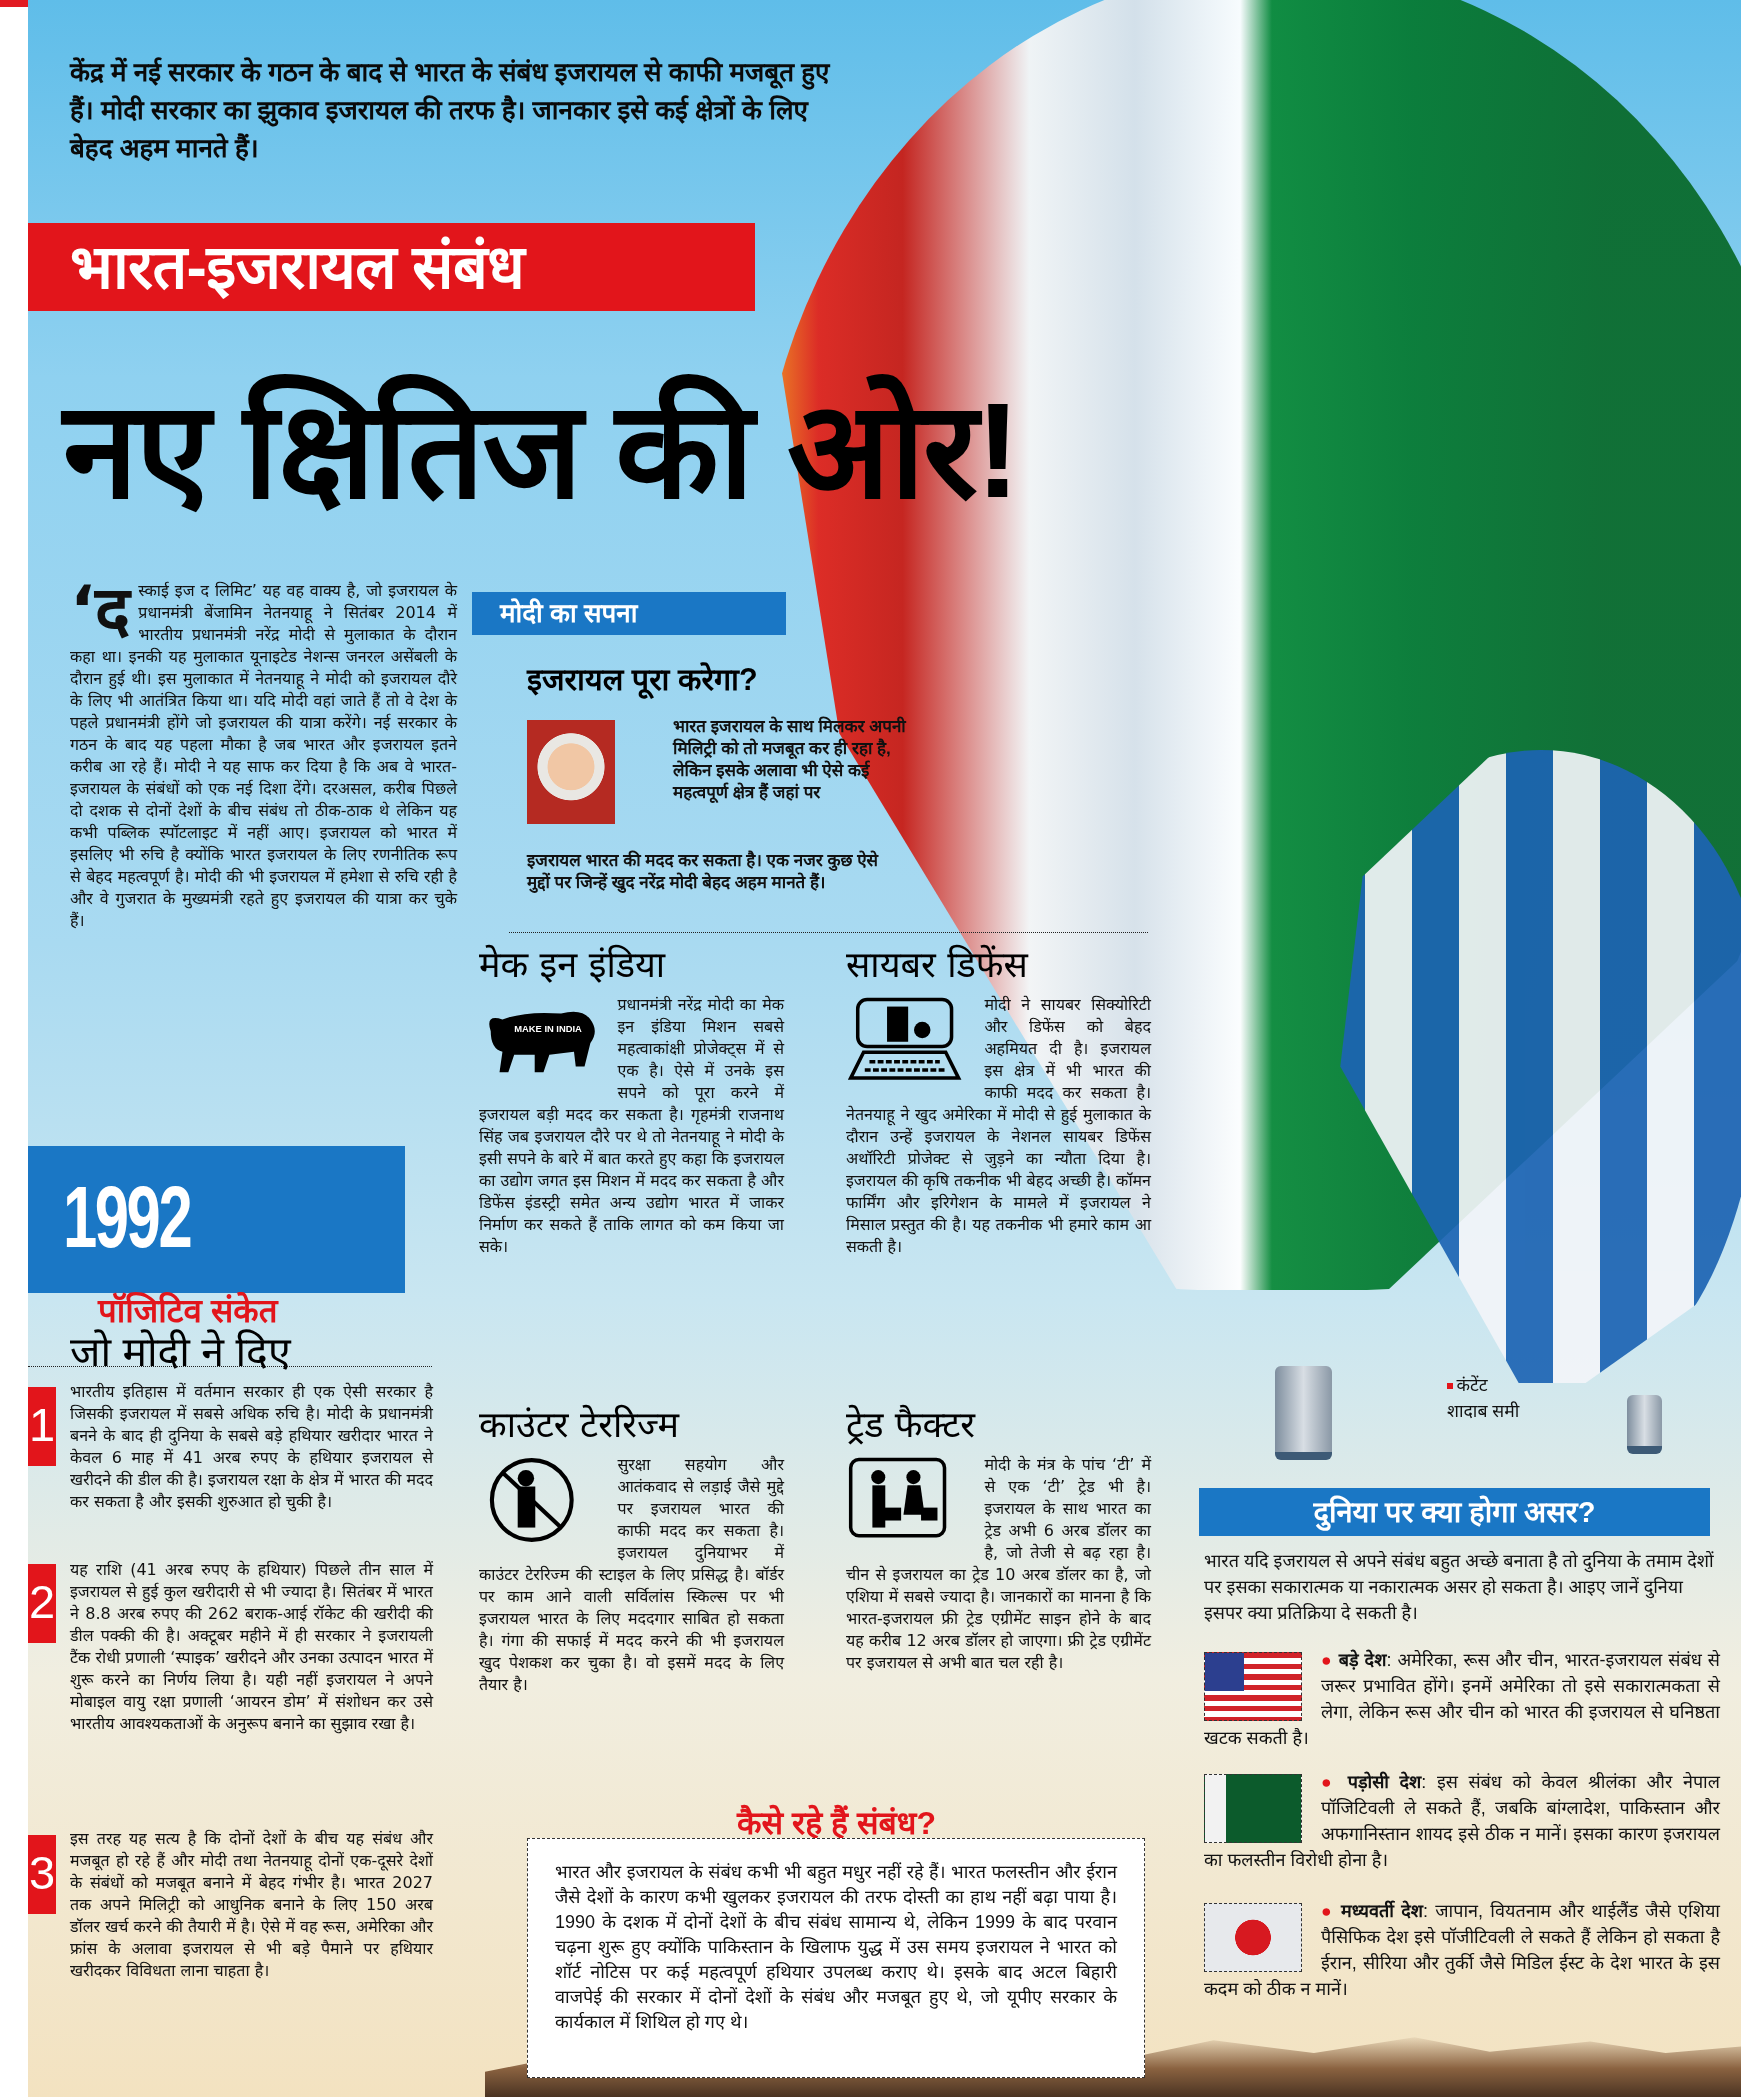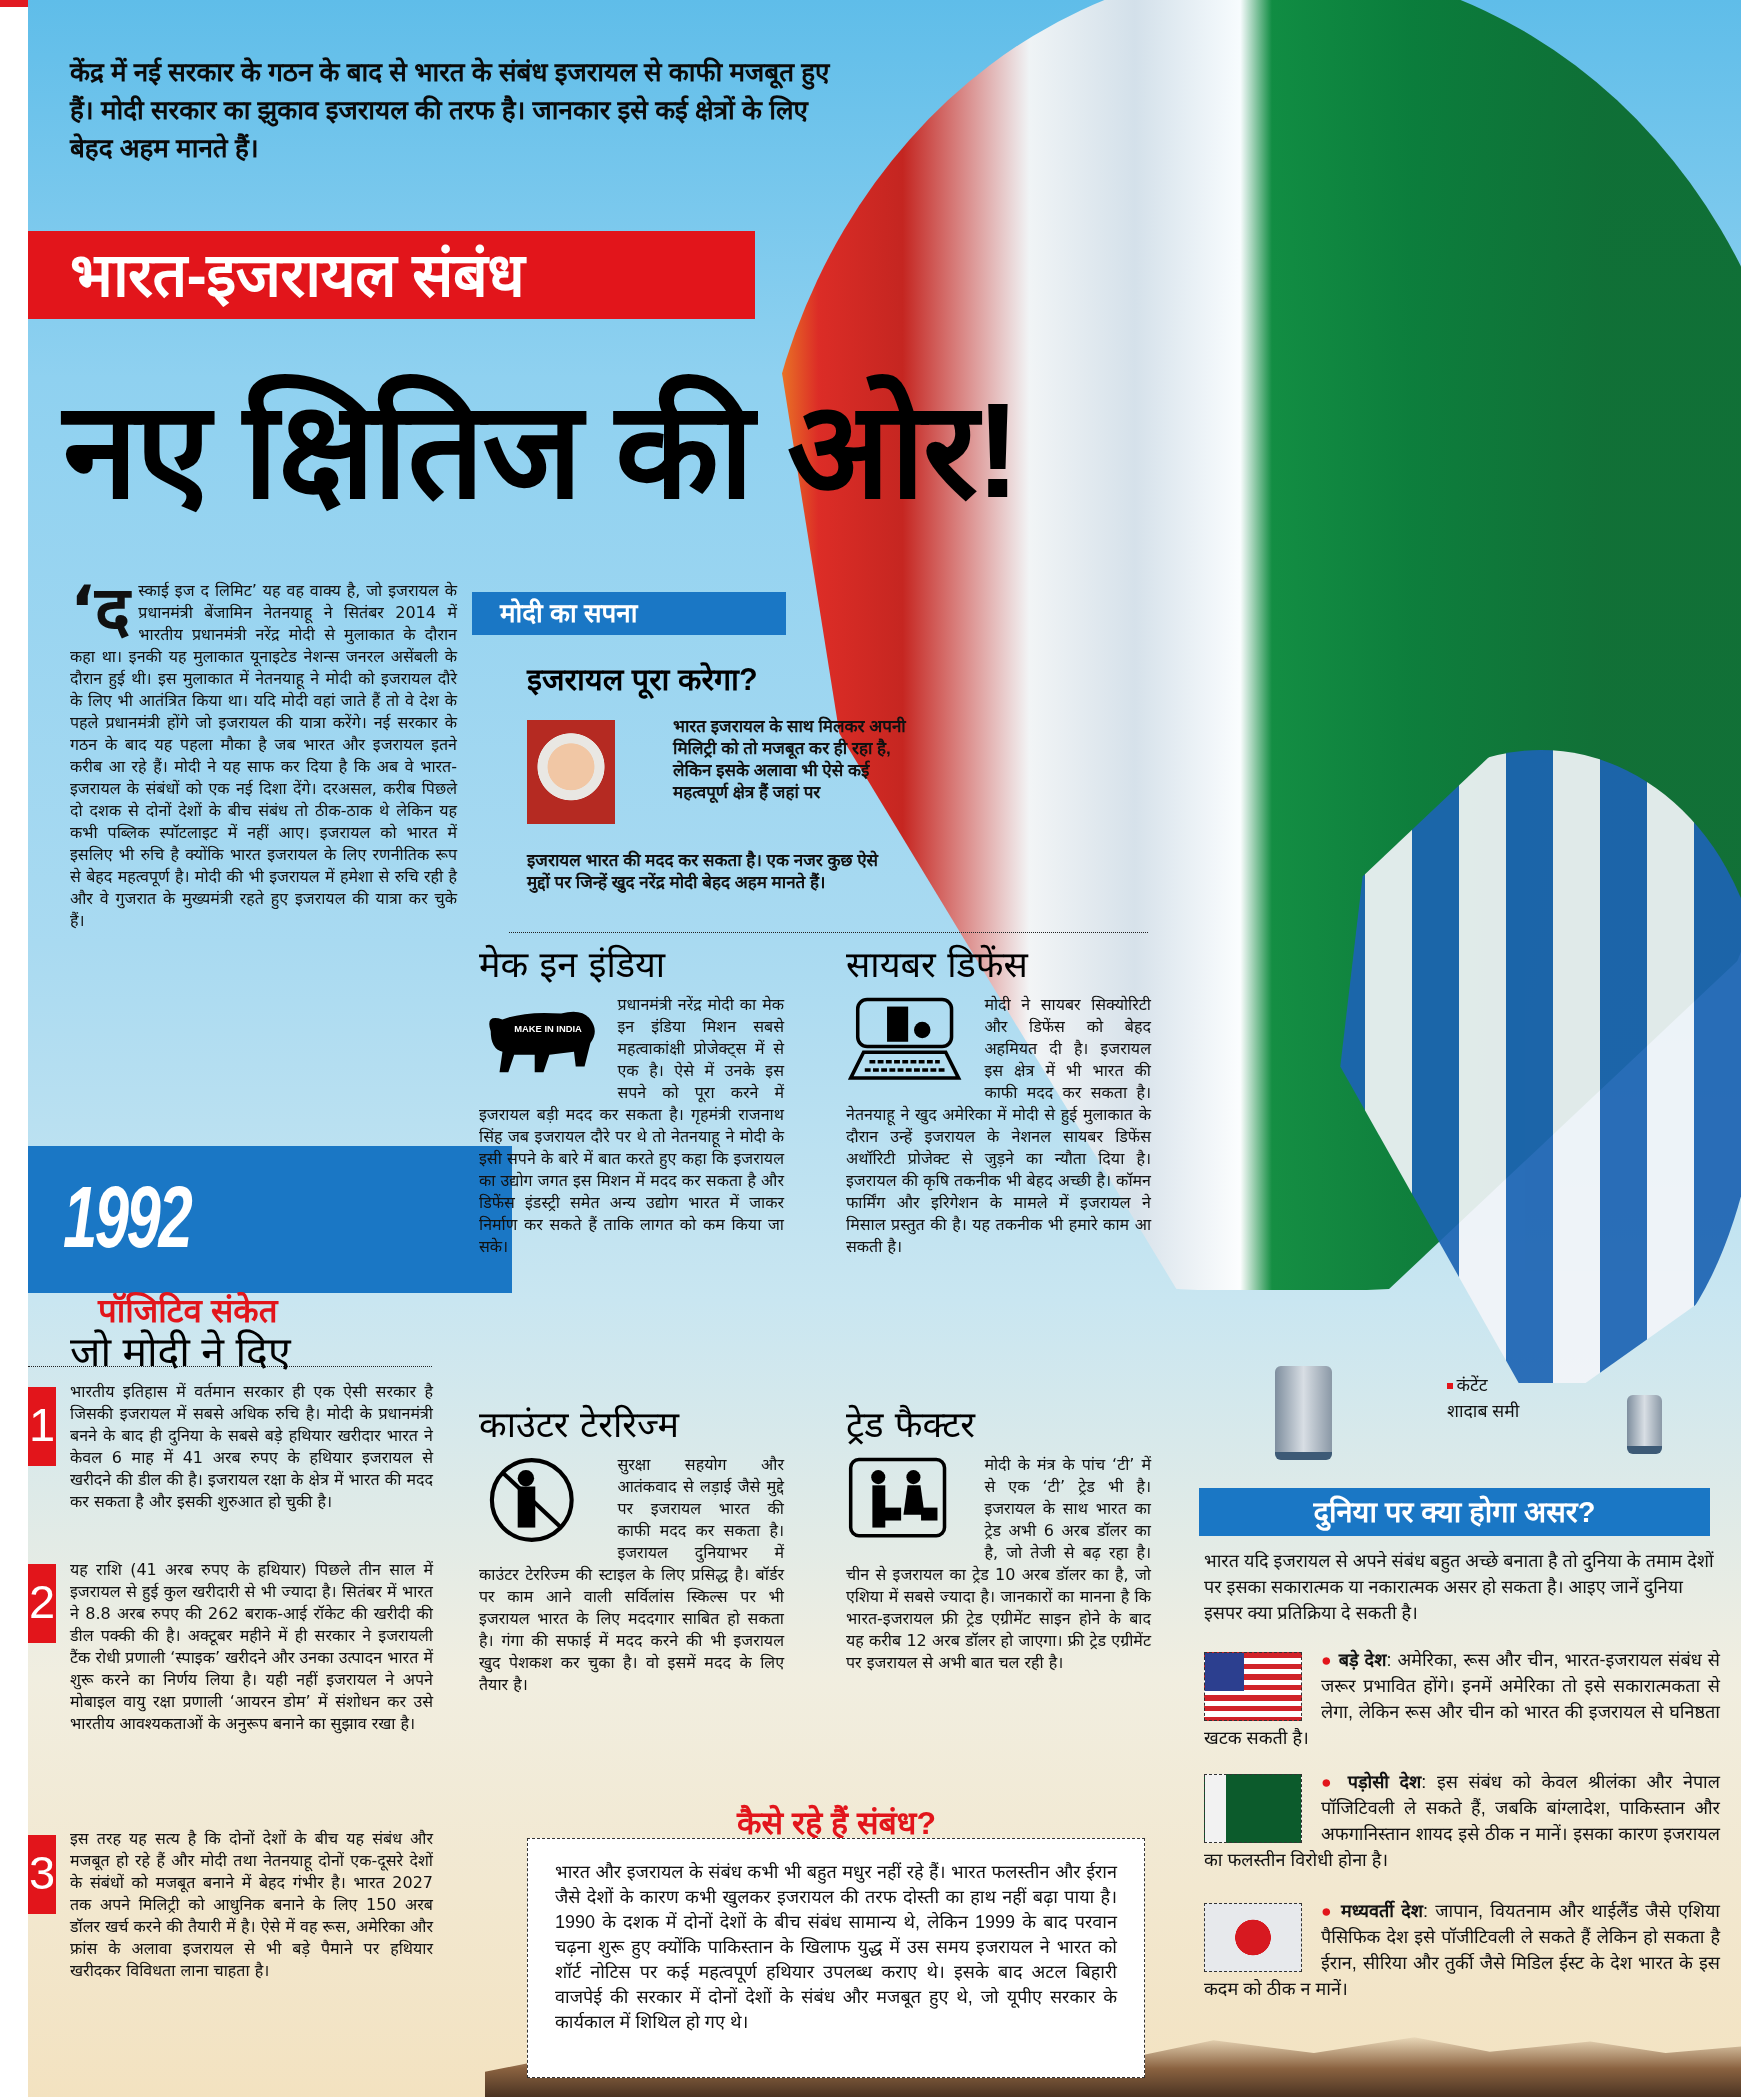--- a/index.html
+++ b/index.html
@@ -46,7 +46,7 @@
   .kicker {
     position: absolute; left: 0; top: 223px; width: 727px; height: 88px; background: #e2151b;
     color: #fff; font-family: "Liberation Sans", sans-serif; font-size: 61px; font-weight: bold;
-    padding-left: 42px; line-height: 88px; letter-spacing: -0.6px; margin-top: 8px;
+    padding-left: 42px; line-height: 88px; letter-spacing: -0.6px;
   }
   .headline {
     position: absolute; left: 35px; top: 375px; width: 1172px;

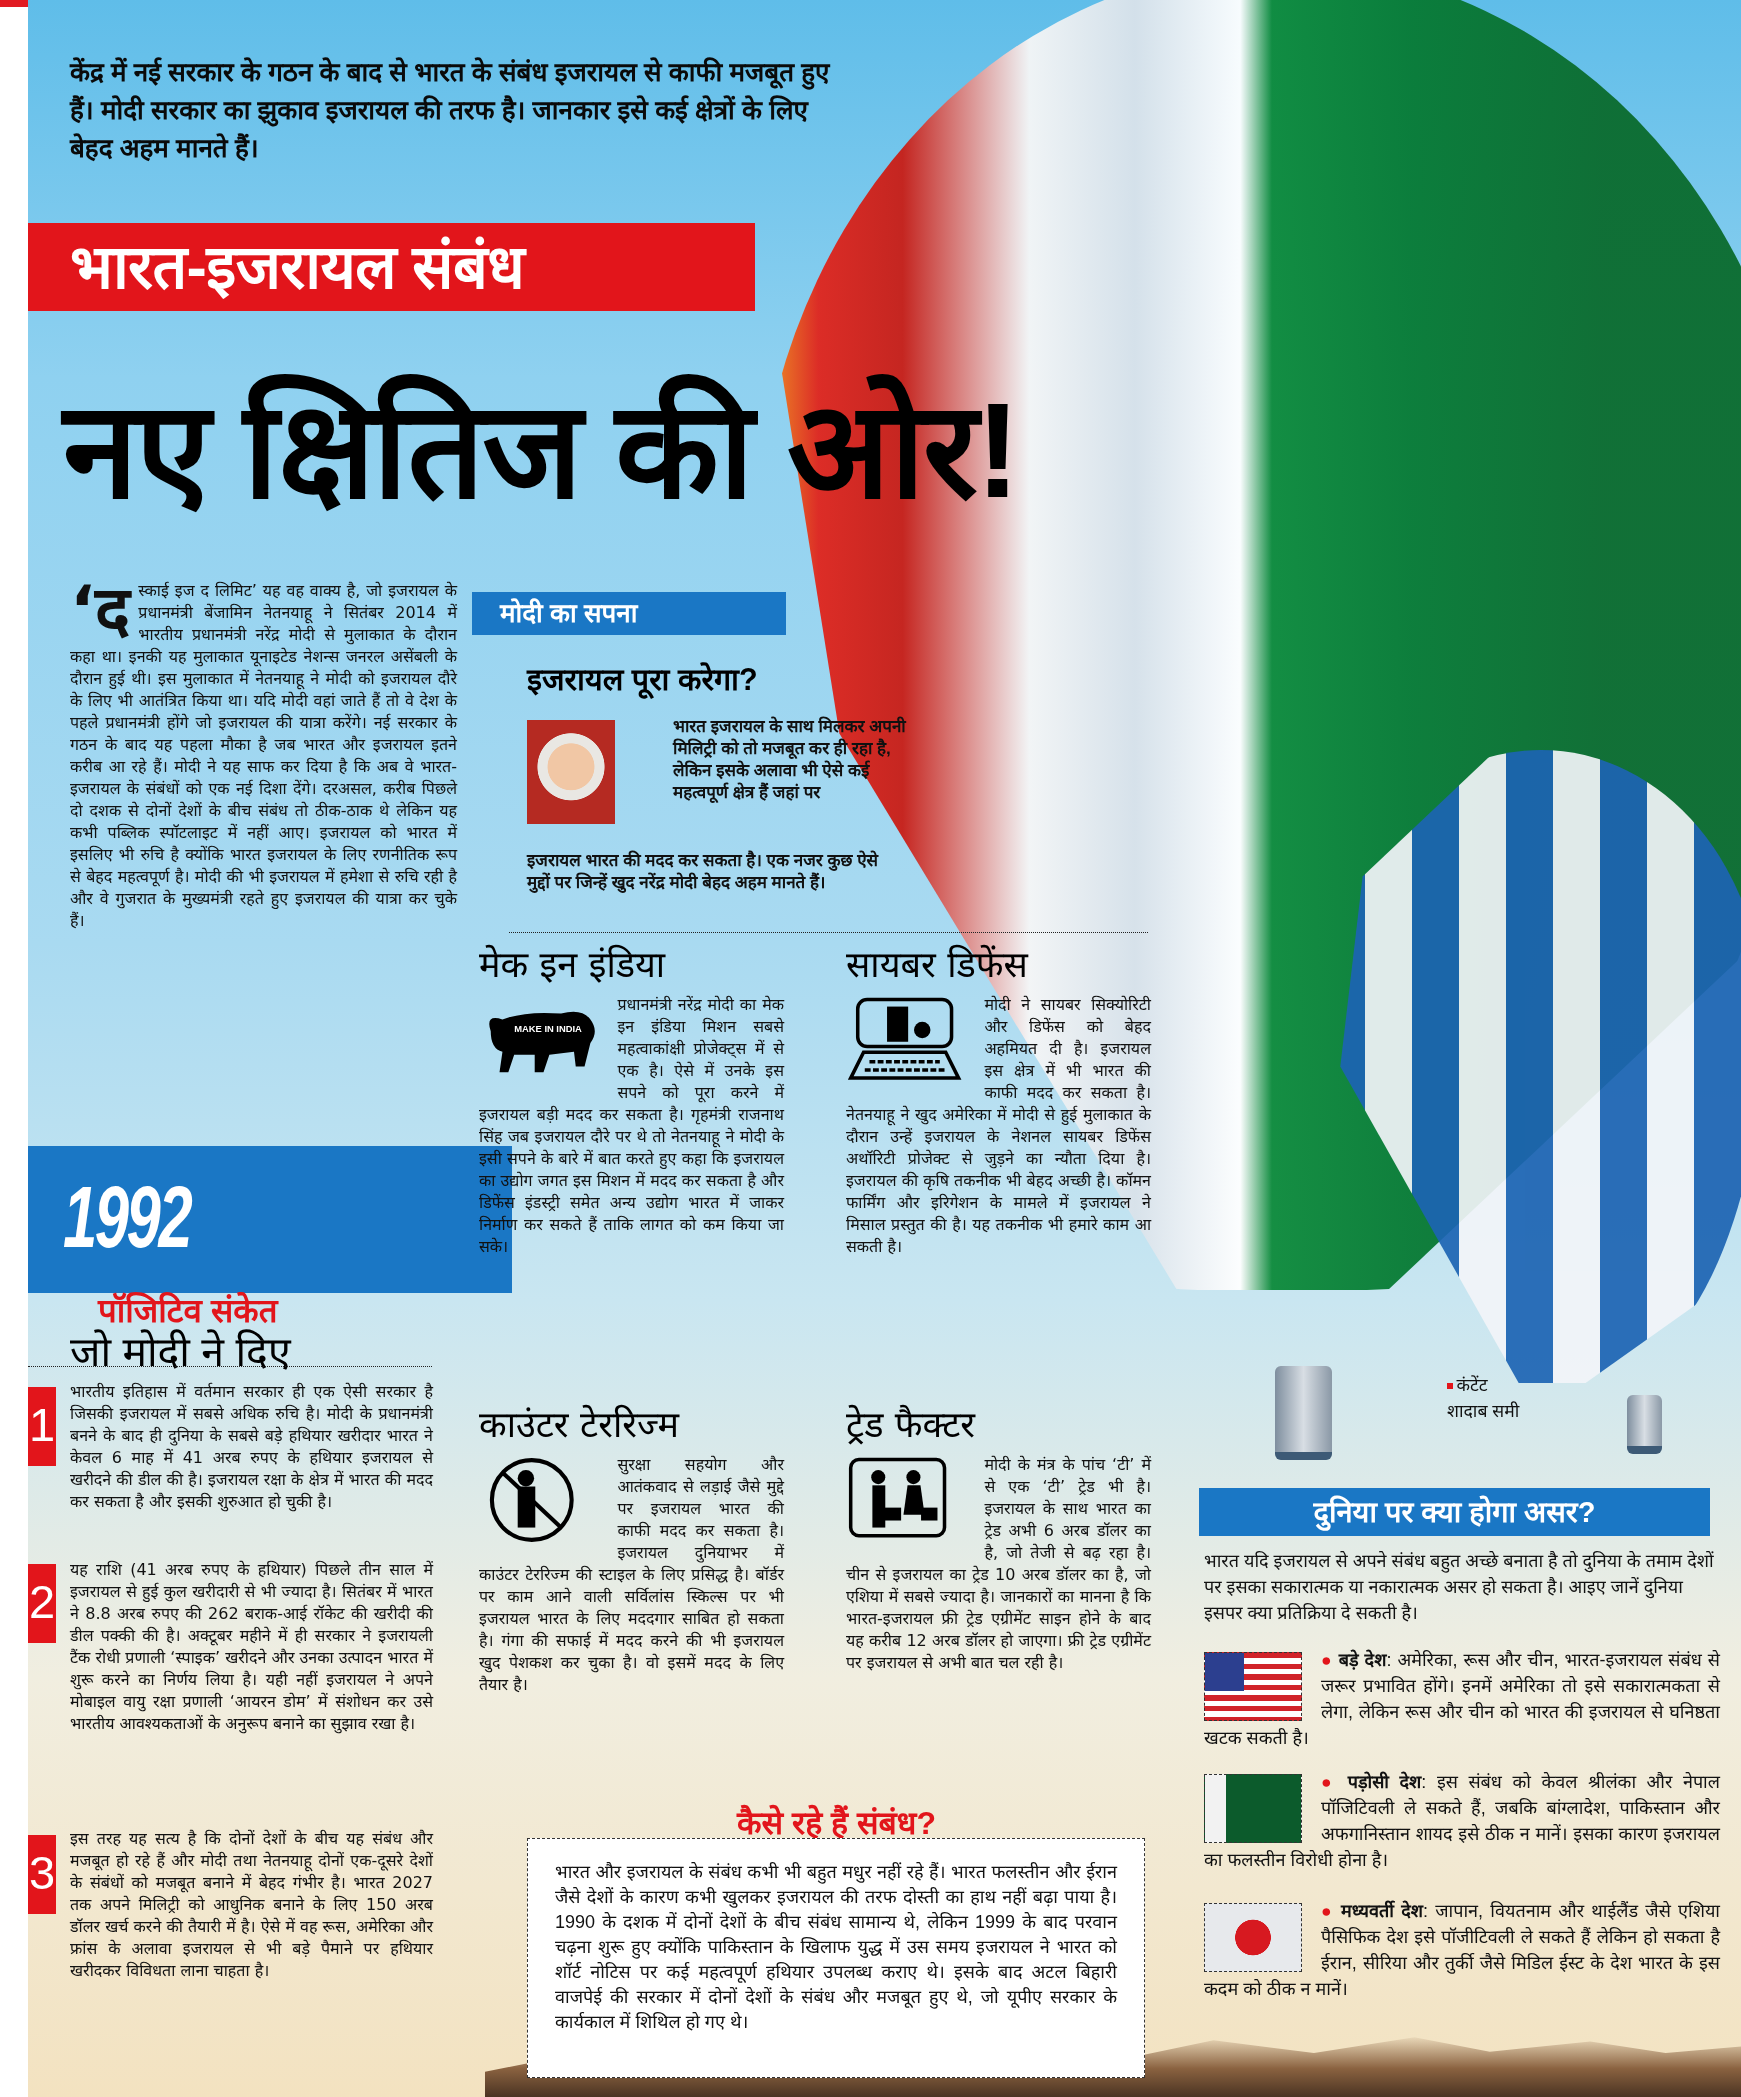--- a/index.html
+++ b/index.html
@@ -60,7 +60,7 @@
   .intro { position: absolute; left: 42px; top: 580px; width: 387px; }
   .dropcap { float: left; font-size: 66px; line-height: 54px; font-weight: bold; margin-right: 8.2px; margin-top: 3.5px; }
   .fact-box {
-    position: absolute; left: 0; top: 1146px; width: 484px; height: 147px; background: #1a77c5; color: #fff; font-style: italic;
+    position: absolute; left: 0; top: 1146px; width: 377px; height: 147px; background: #1a77c5; color: #fff;
   }
   .fact-year { position: absolute; left: 35px; top: 11.7px; font-family: "Liberation Sans", sans-serif; font-weight: bold; font-size: 88px; line-height: 117px; letter-spacing: -3.5px; transform: scaleX(0.7); transform-origin: left; }
   .fact-text { position: absolute; left: 154px; top: 19px; width: 234px; font-family: "Liberation Sans", sans-serif; font-weight: bold; font-size: 20px; line-height: 29px; }

